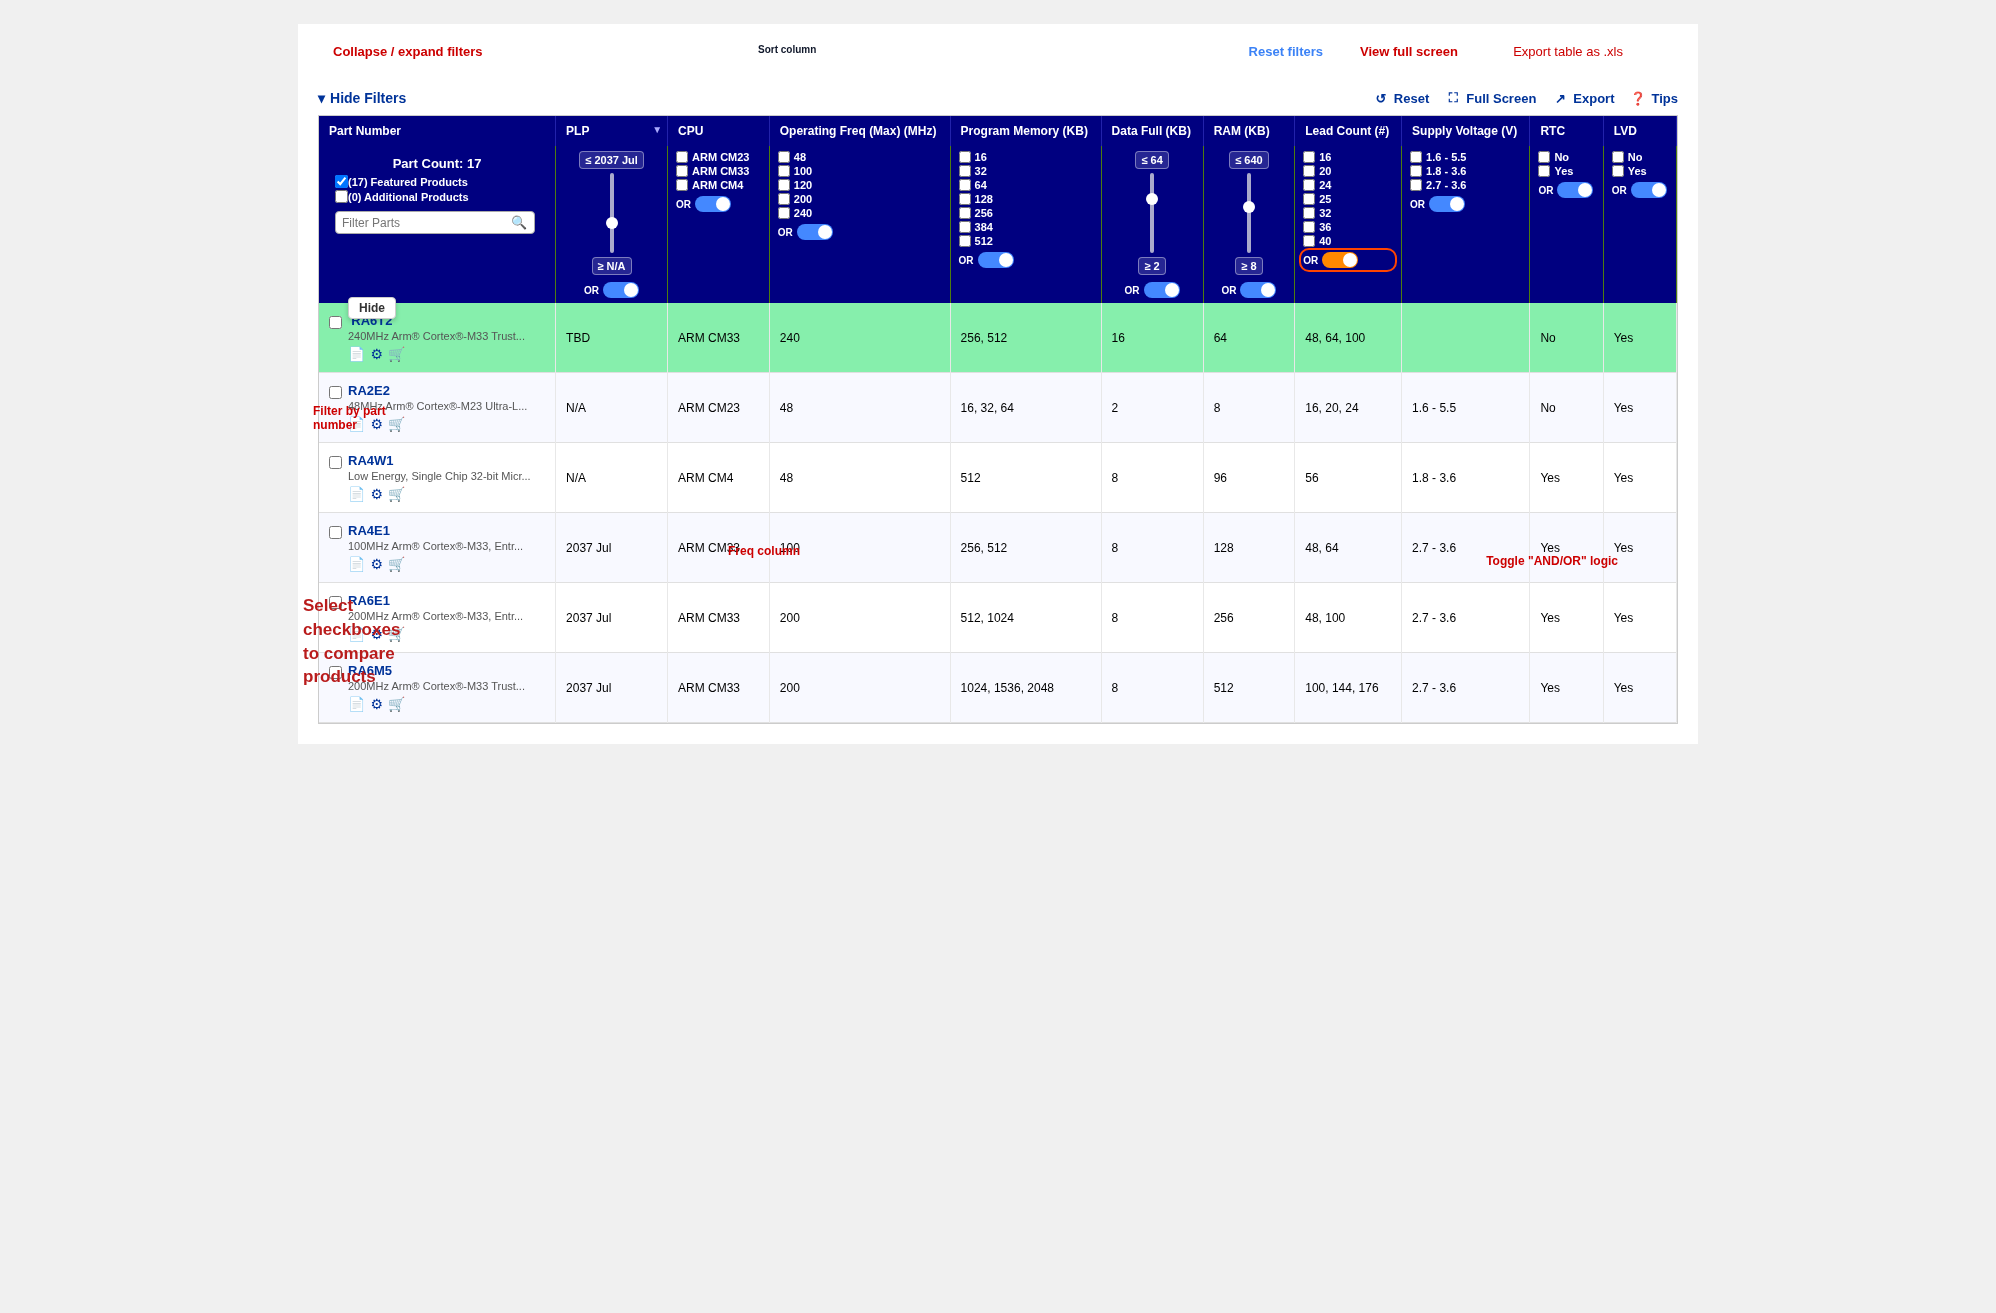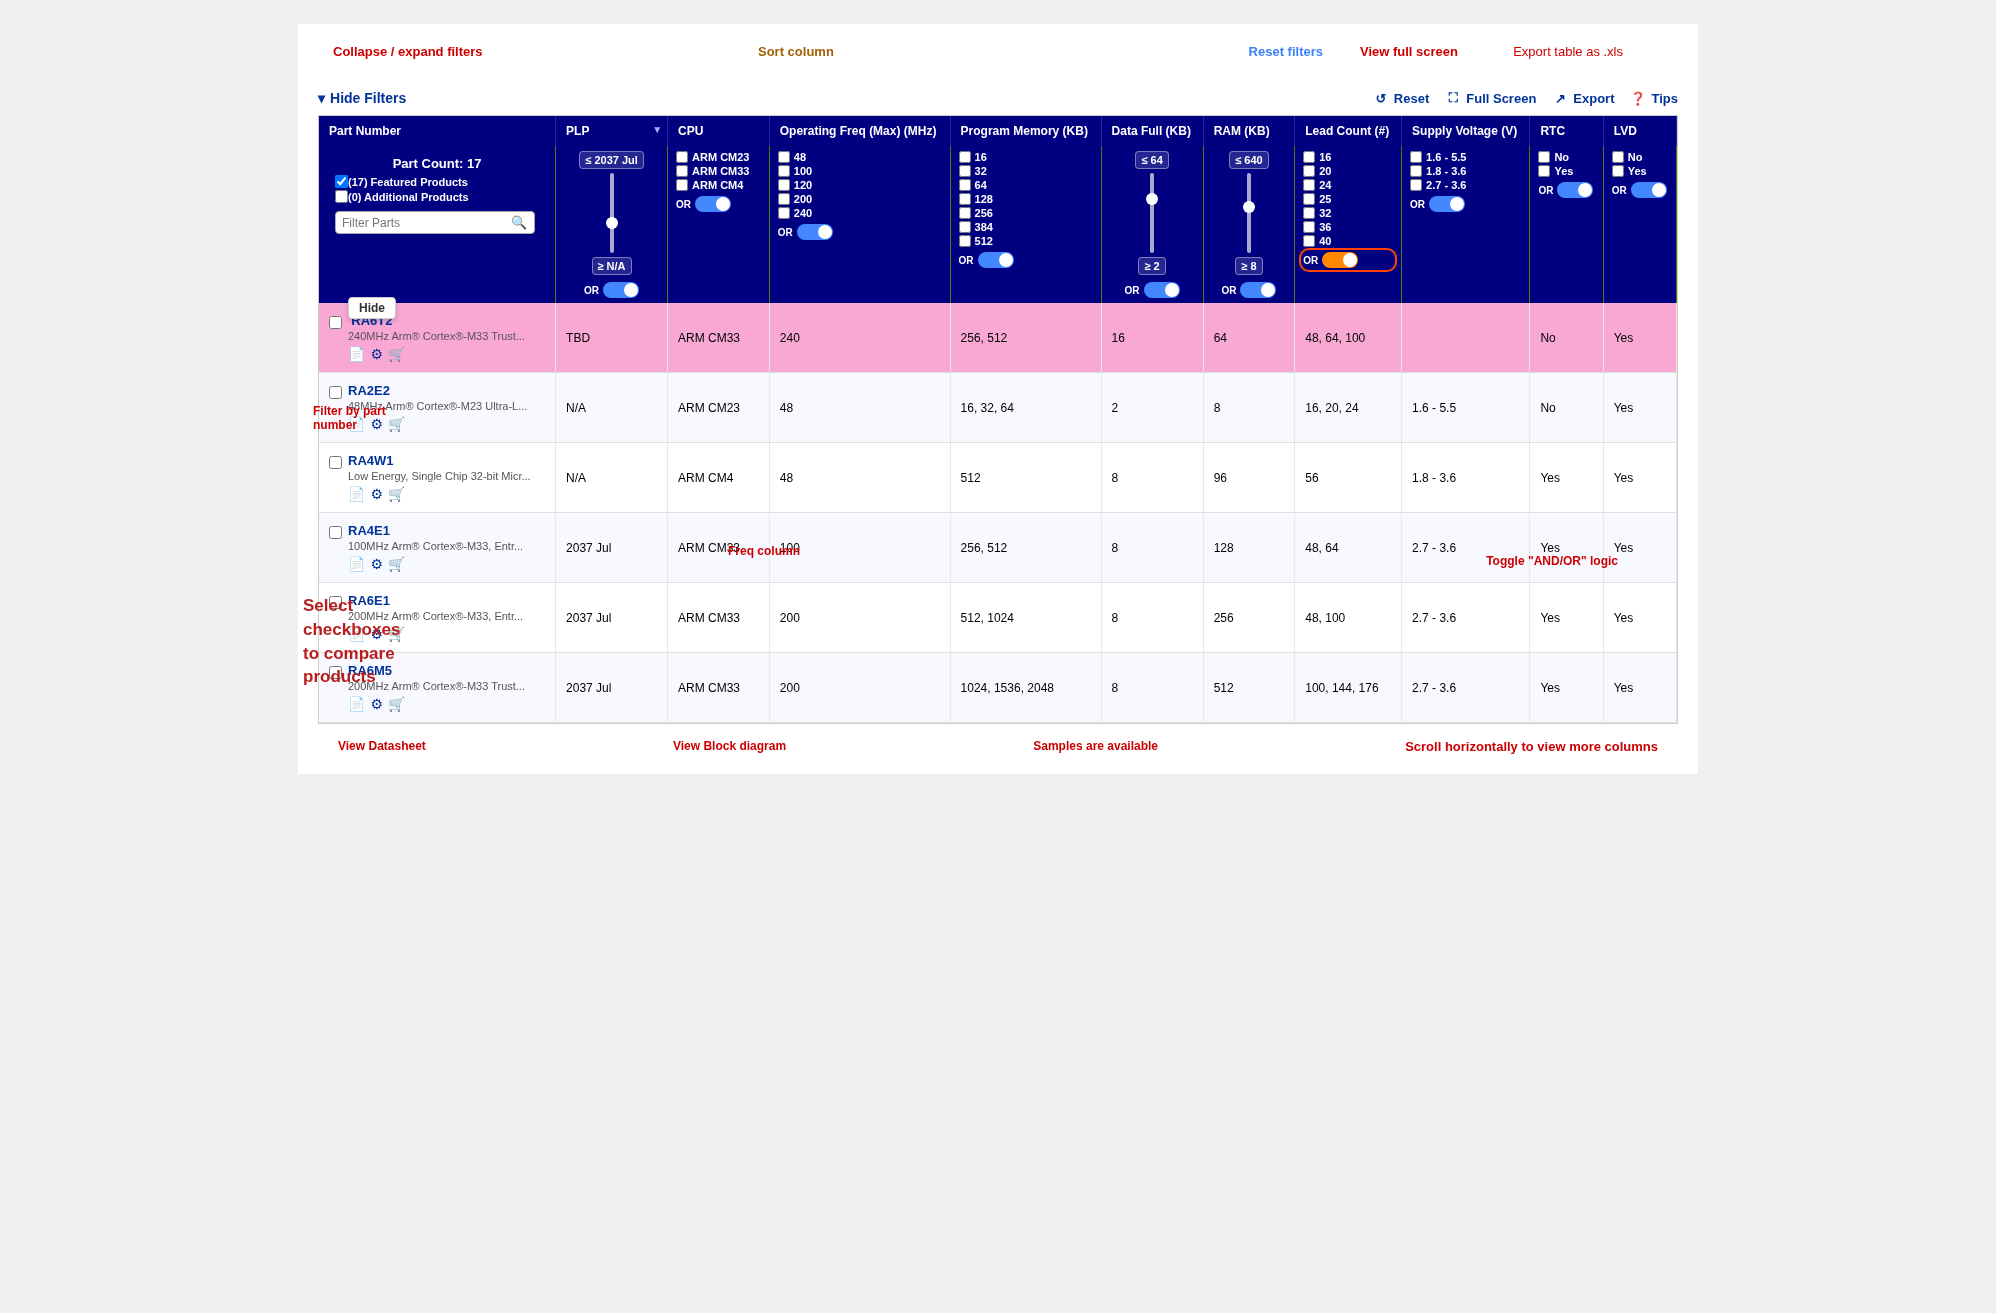--- a/index.html
+++ b/index.html
@@ -290,7 +290,7 @@
 
   <div style="position:relative; height: 45px; margin-bottom:0;">
     <div style="position:absolute; left:15px; top:0; color:#cc0000; font-weight:bold; font-size:13px;">Collapse / expand filters</div>
-    <div style="position:absolute; left:440px; top:0; color:#a16207; font-weight:bold; font-size:13px;">Sort column</div>
+    <div style="position:absolute; left:440px; top:0; color:#0f172a; font-weight:bold; font-size:10px;">Sort column</div>
     <div style="position:absolute; right:355px; top:0; color:#3b82f6; font-weight:bold; font-size:13px;">Reset filters</div>
     <div style="position:absolute; right:220px; top:0; color:#cc0000; font-weight:bold; font-size:13px;">View full screen</div>
     <div style="position:absolute; right:55px; top:0; color:#cc0000; font-weight:normal; font-size:13px;">Export table as .xls</div>

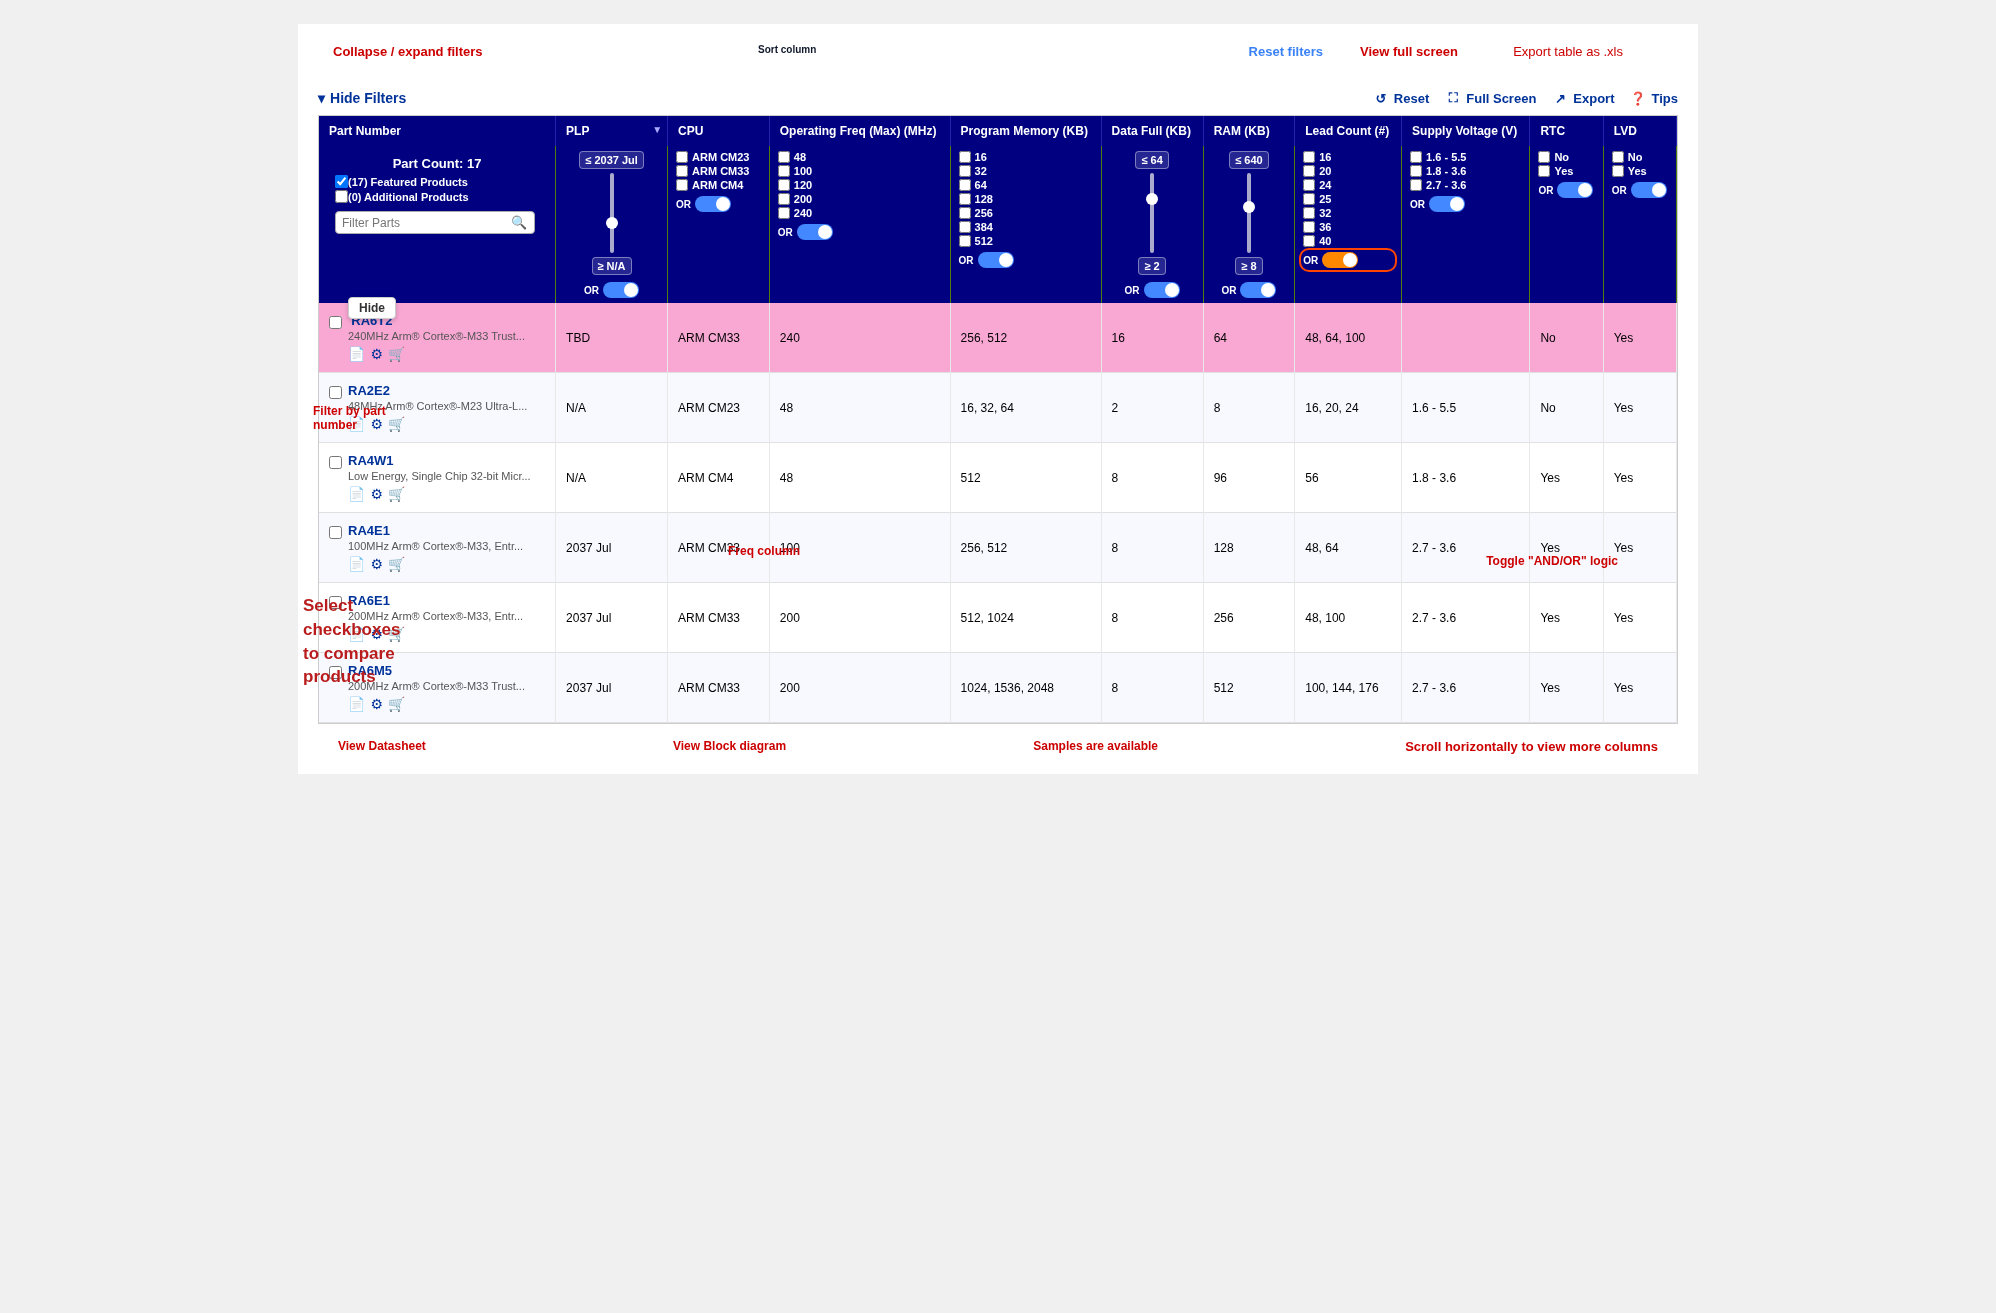--- a/index.html
+++ b/index.html
@@ -630,7 +630,7 @@
       </thead>
       <tbody id="product-rows">
 
-      <tr style="background: #f9a8d4;">
+      <tr style="background: #86efac;">
       <td class="part-name-cell">
         <div class="part-check">
           <input type="checkbox" style="margin-top: 3px;">

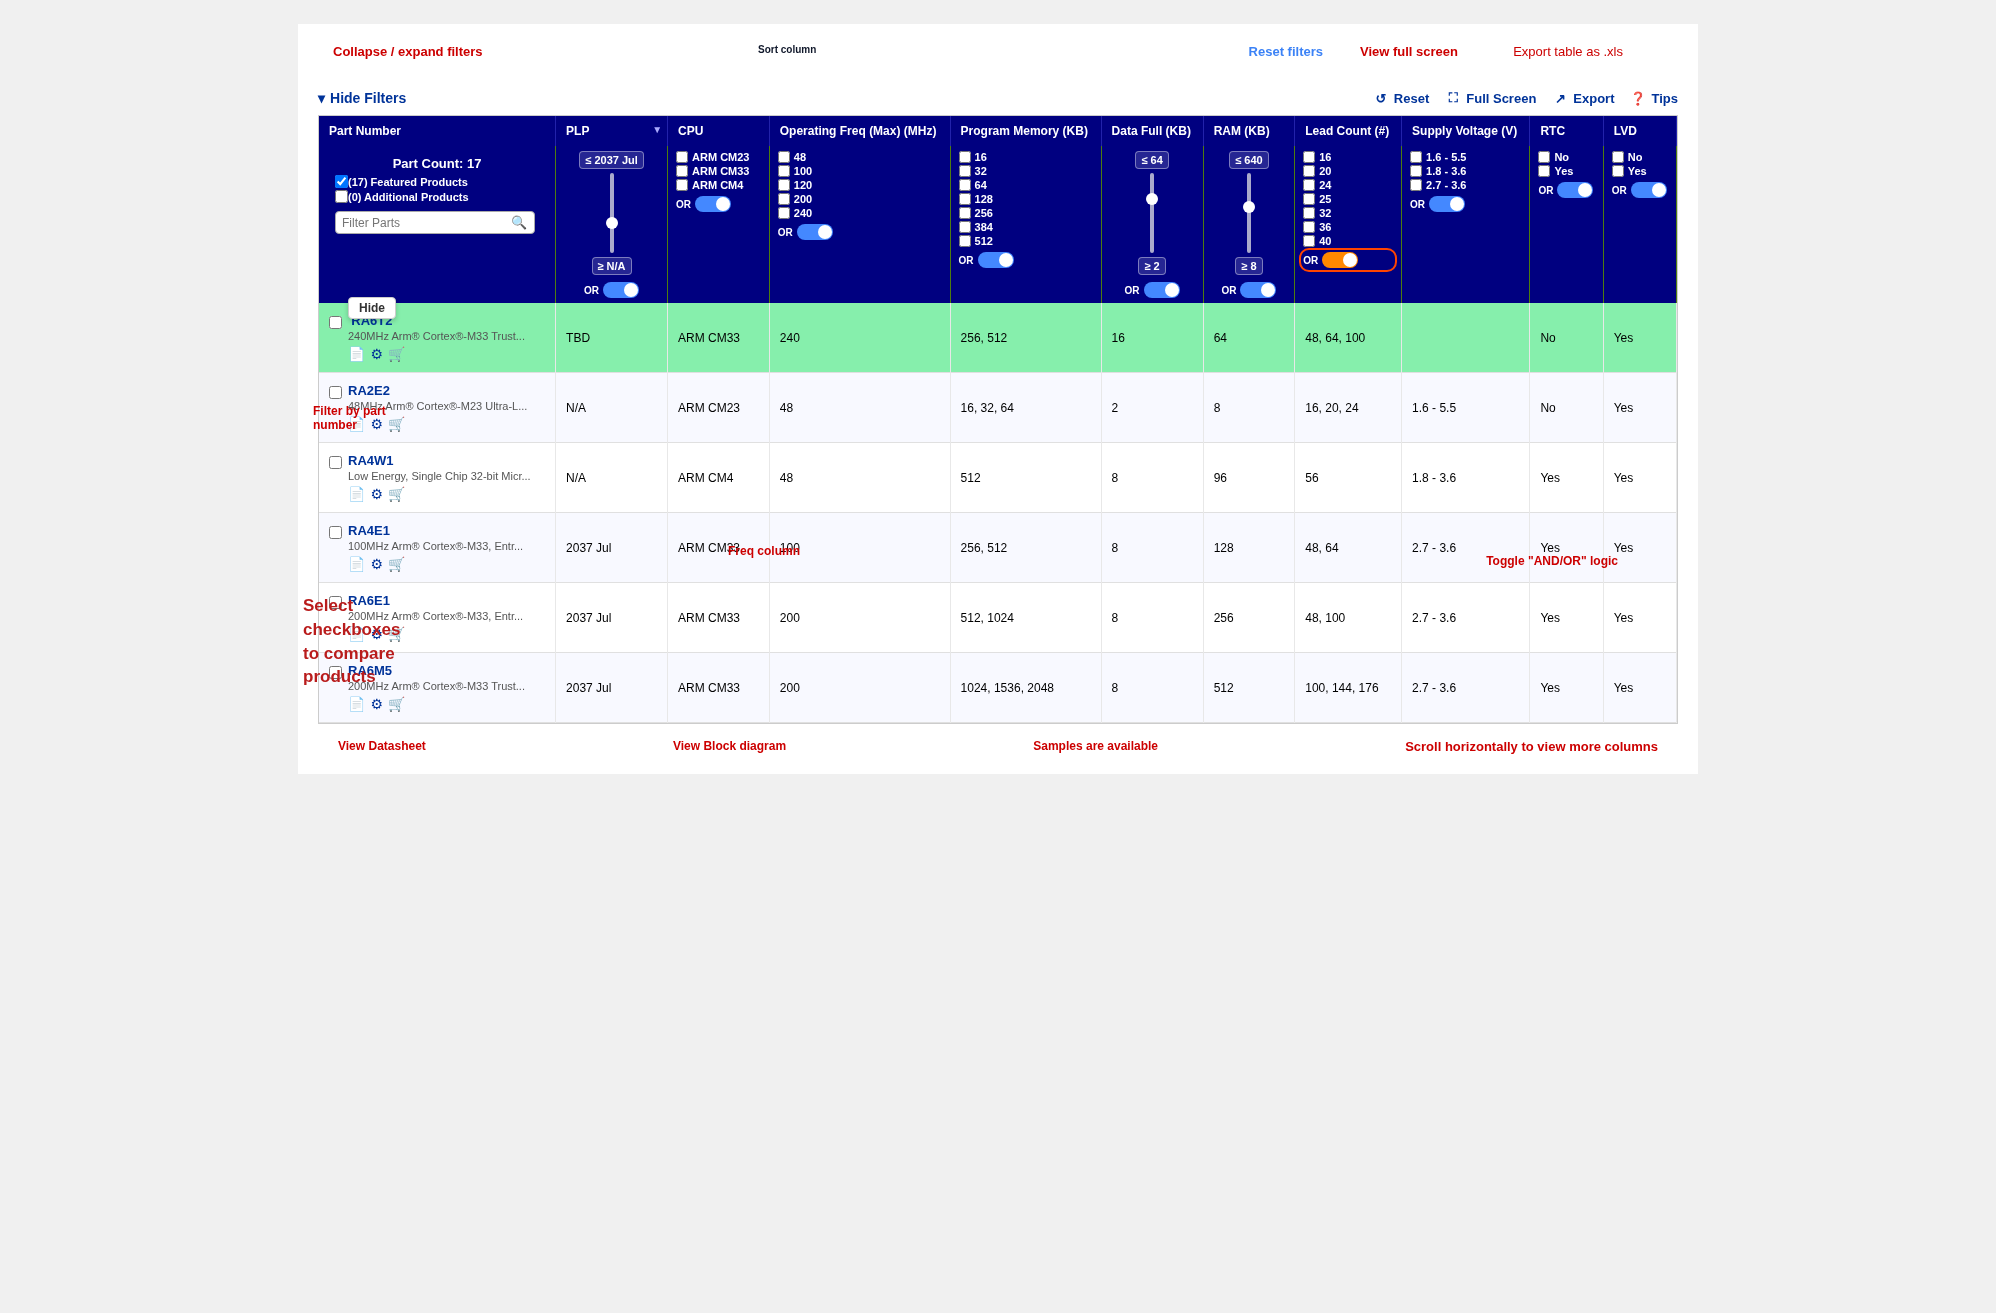--- a/index.html
+++ b/index.html
@@ -798,25 +798,6 @@
     </table>
   </div>
 
-  <div style="position:relative; margin-top:15px; display:flex; justify-content:space-between; padding: 0 20px;">
-    <div style="text-align:center;">
-      <div style="color:#cc0000; font-weight:bold; font-size:12px;">View
-Datasheet</div>
-    </div>
-    <div style="text-align:center;">
-      <div style="color:#cc0000; font-weight:bold; font-size:12px;">View
-Block
-diagram</div>
-    </div>
-    <div style="text-align:center;">
-      <div style="color:#cc0000; font-weight:bold; font-size:12px;">Samples
-are
-available</div>
-    </div>
-    <div style="text-align:center;">
-      <div style="color:#cc0000; font-weight:bold; font-size:13px;">Scroll horizontally to view more columns</div>
-    </div>
-  </div>
 
   <div style="position:absolute; left:15px; top:380px; color:#cc0000; font-weight:bold; font-size:12px; max-width:120px;">
     <span>Filter by part number</span>

